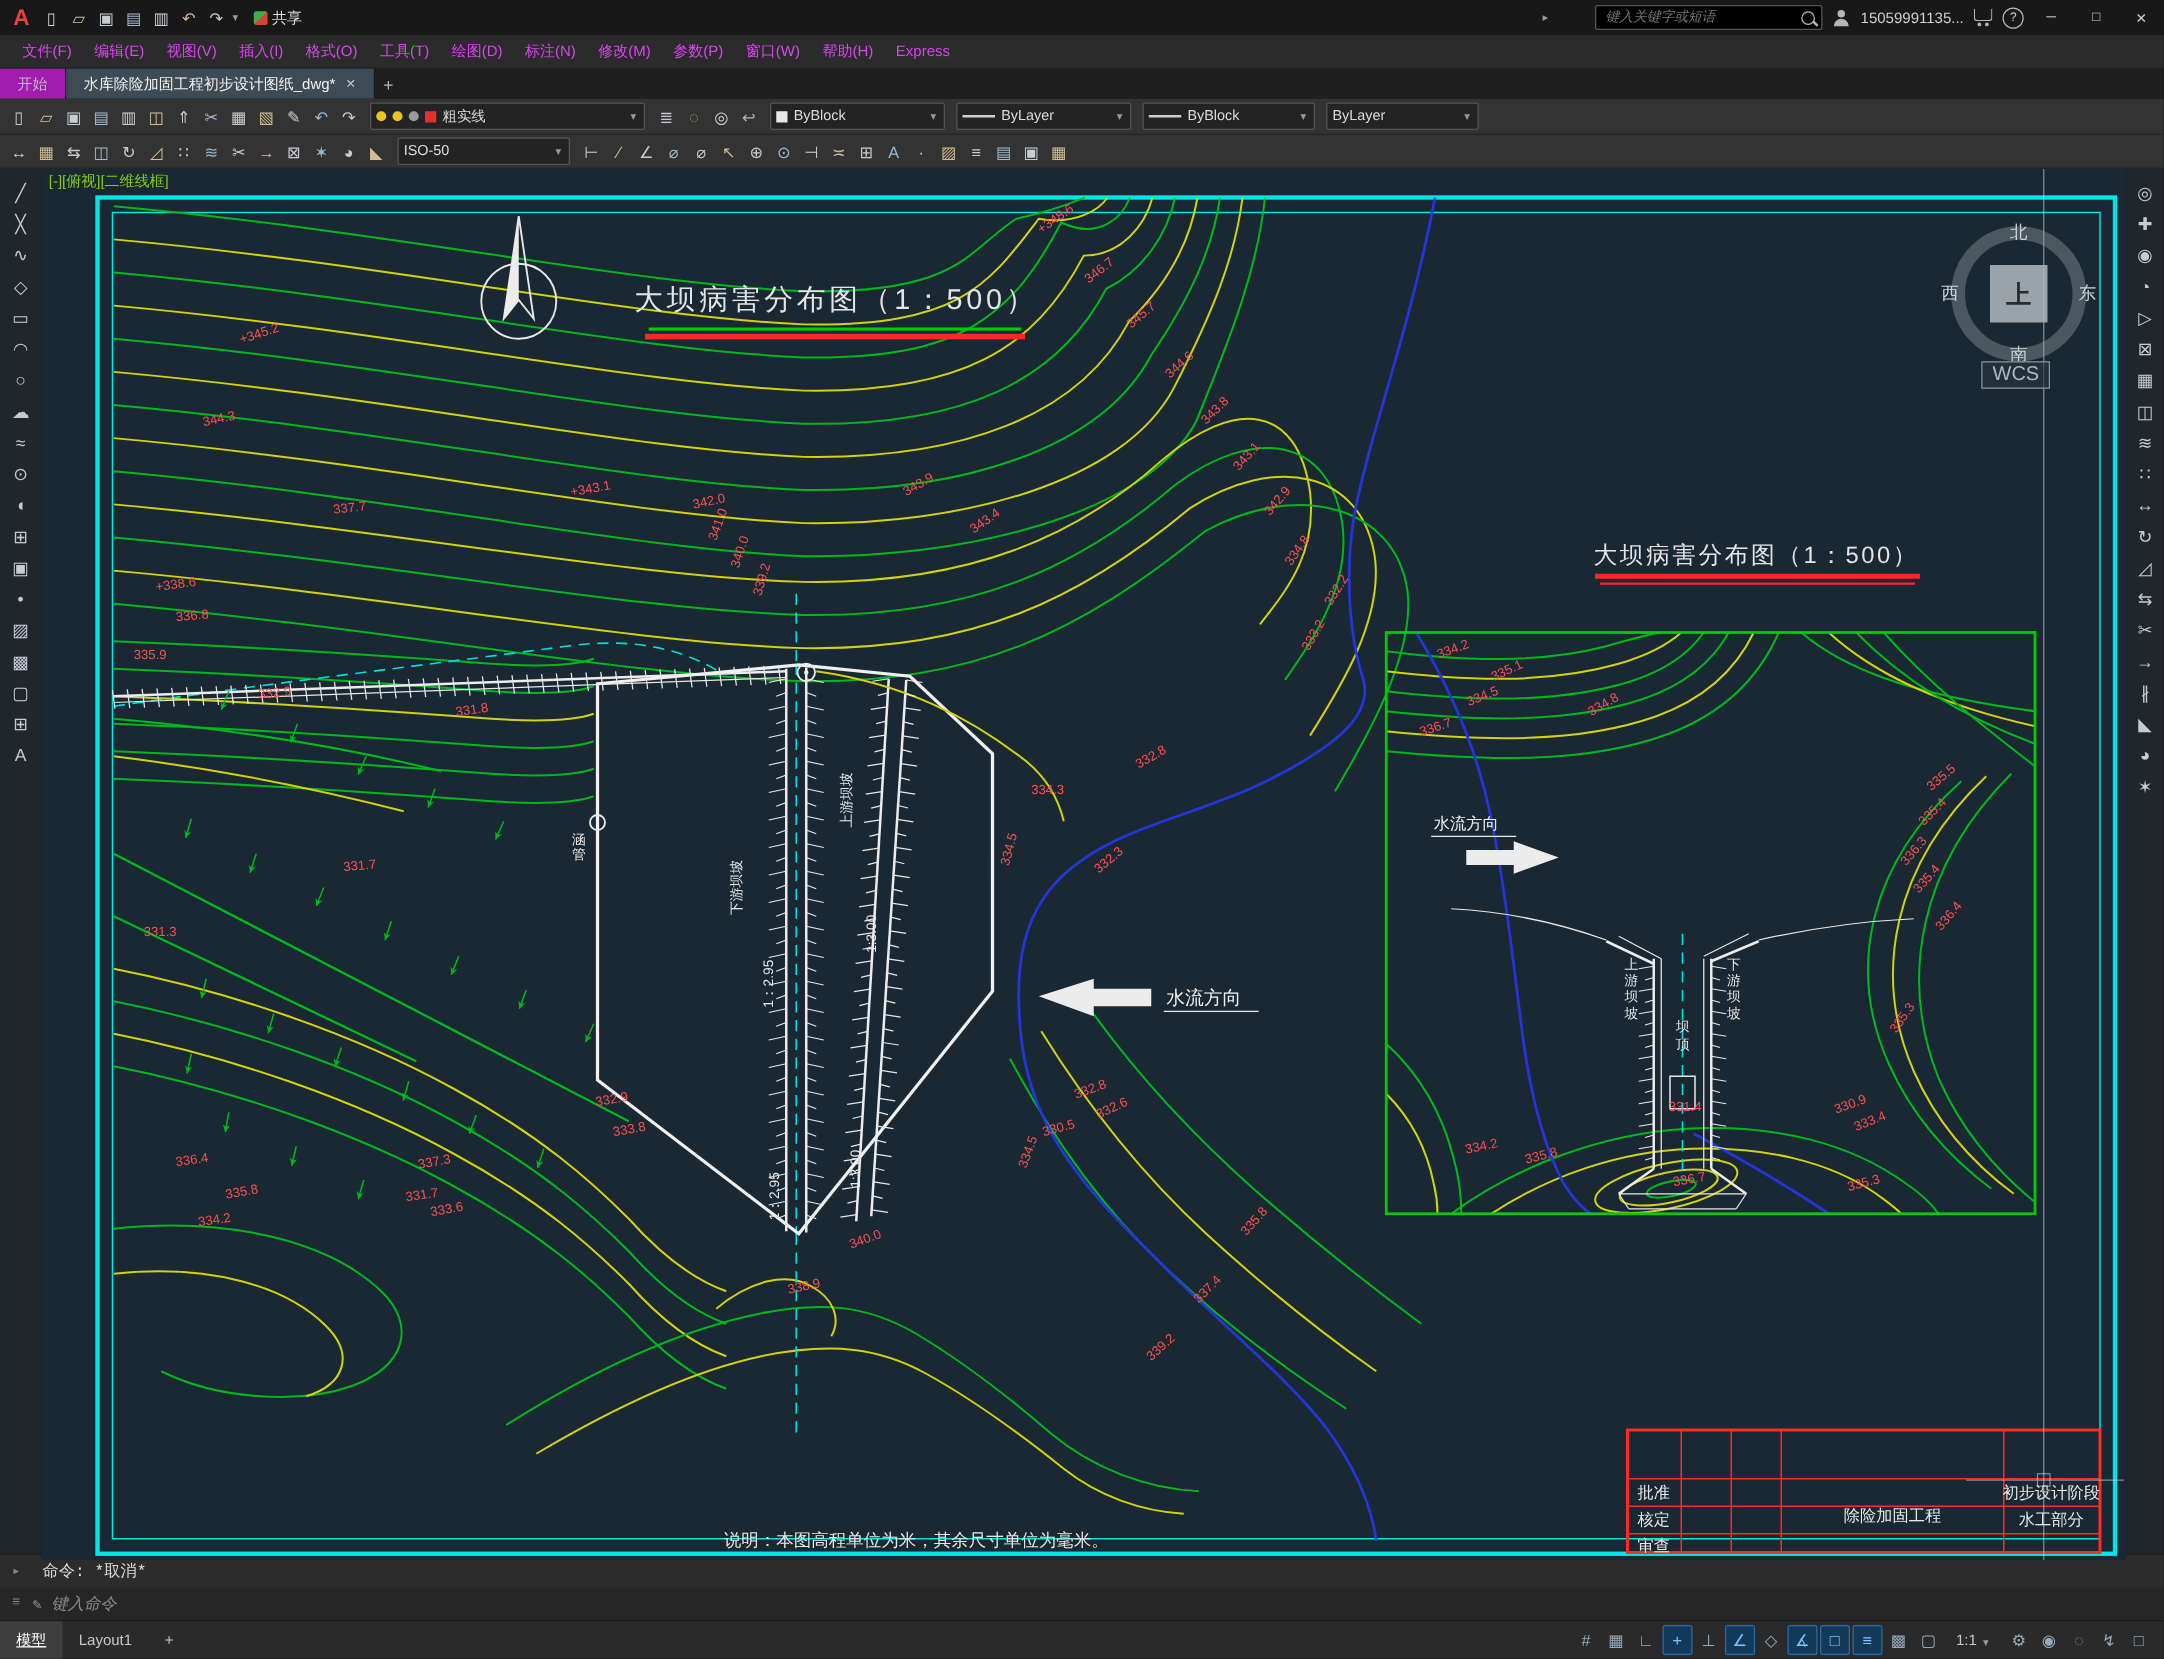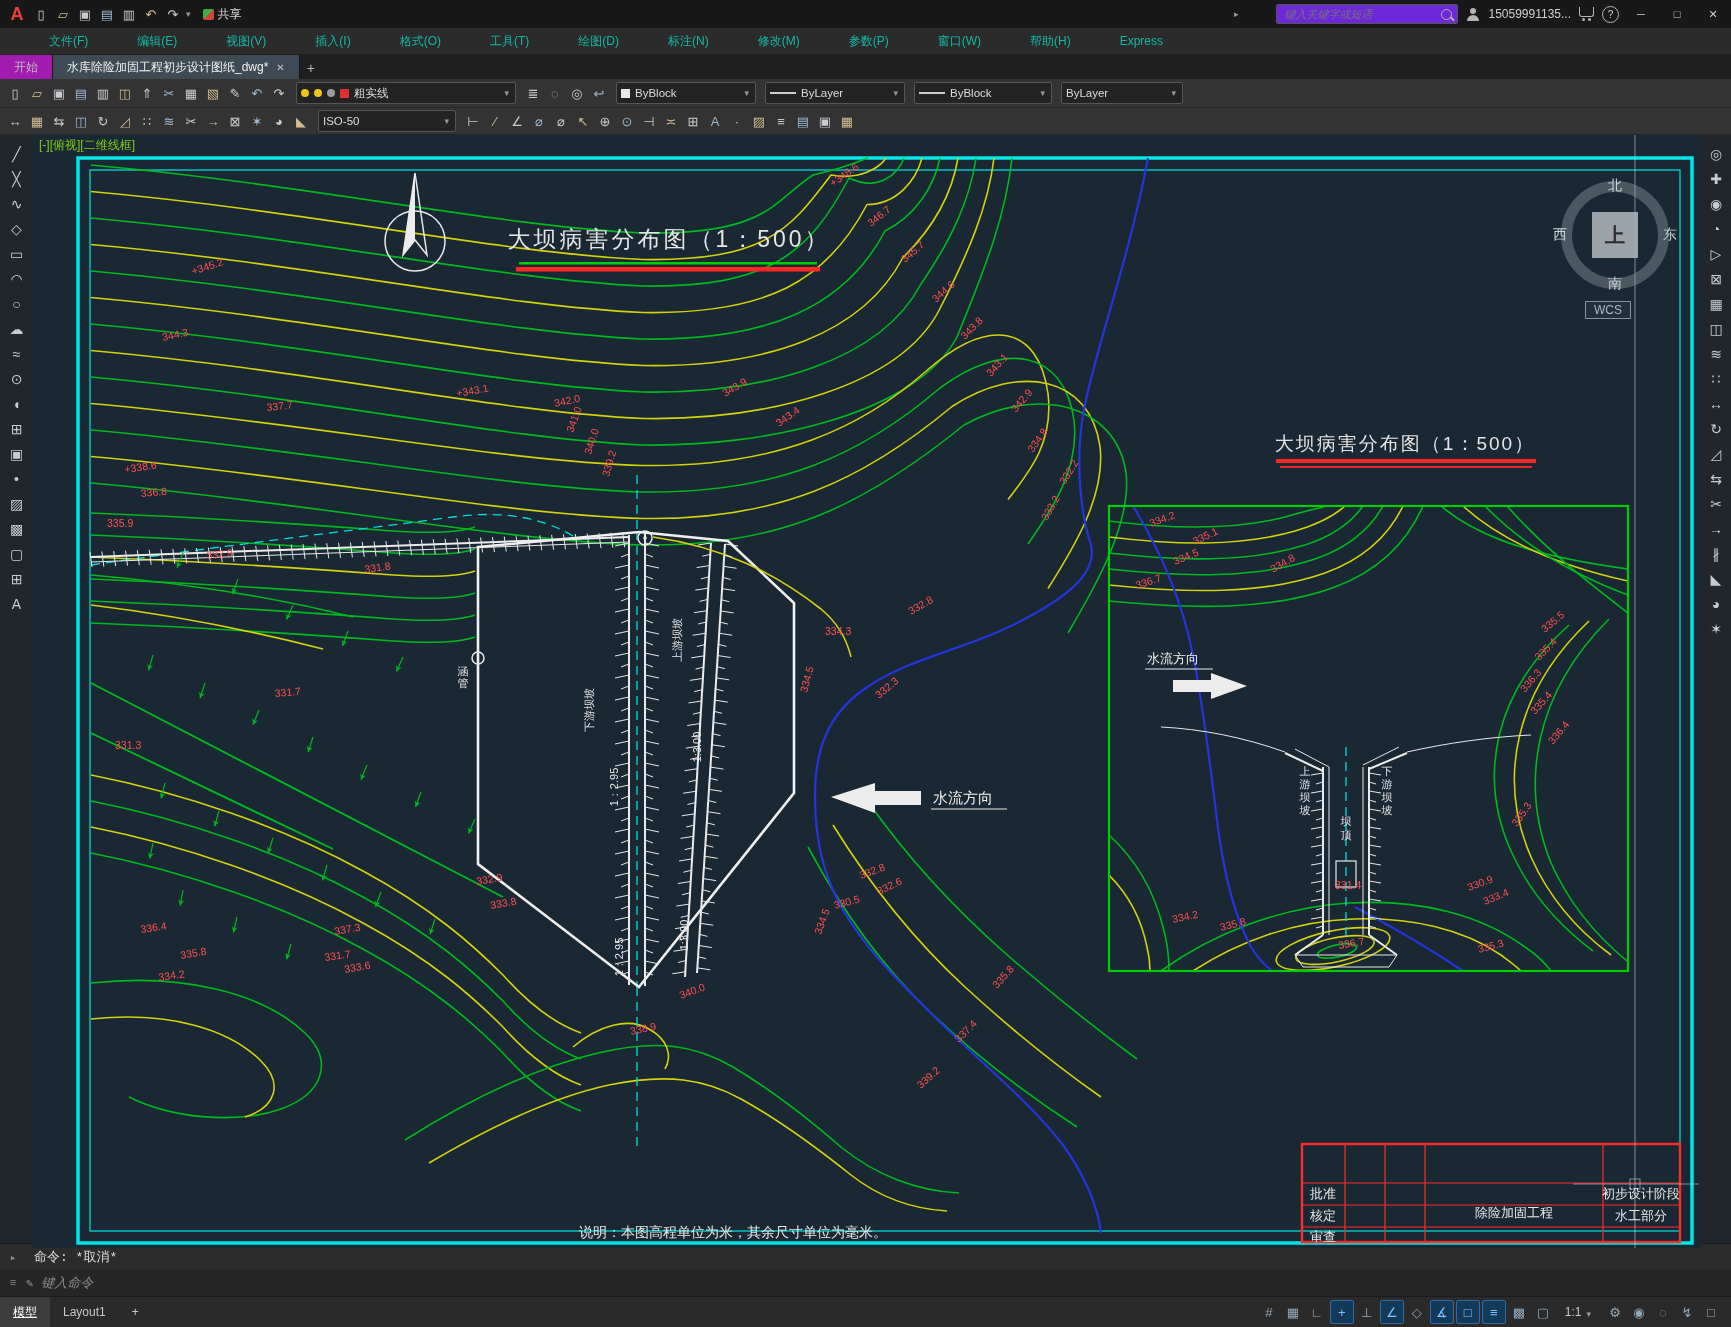--- a/index.html
+++ b/index.html
@@ -18,7 +18,7 @@
   .tb-title{position:absolute;left:0;right:0;text-align:center;pointer-events:none;color:#d6d6d6;font-size:12.5px;}
   .tb-title .sp{display:inline-block;width:18px;}
   .tb-right{margin-left:auto;display:flex;align-items:center;gap:8px;padding-right:4px;z-index:2;}
-  .srch{display:flex;align-items:center;background:#6d28d9;border:1px solid #555;border-radius:2px;height:18px;padding:0 5px;gap:5px;margin-left:28px;}
+  .srch{display:flex;align-items:center;background:#000000;border:1px solid #555;border-radius:2px;height:18px;padding:0 5px;gap:5px;margin-left:28px;}
   .srch input{background:transparent;border:none;outline:none;color:#bbb;font-style:italic;font-size:11px;width:150px;font-family:"Liberation Sans",sans-serif;}
   .mag{width:9px;height:9px;border:1.5px solid #b5b5b5;border-radius:50%;position:relative;}
   .mag::after{content:"";position:absolute;width:5px;height:1.5px;background:#b5b5b5;transform:rotate(45deg);right:-4px;bottom:-1px;}

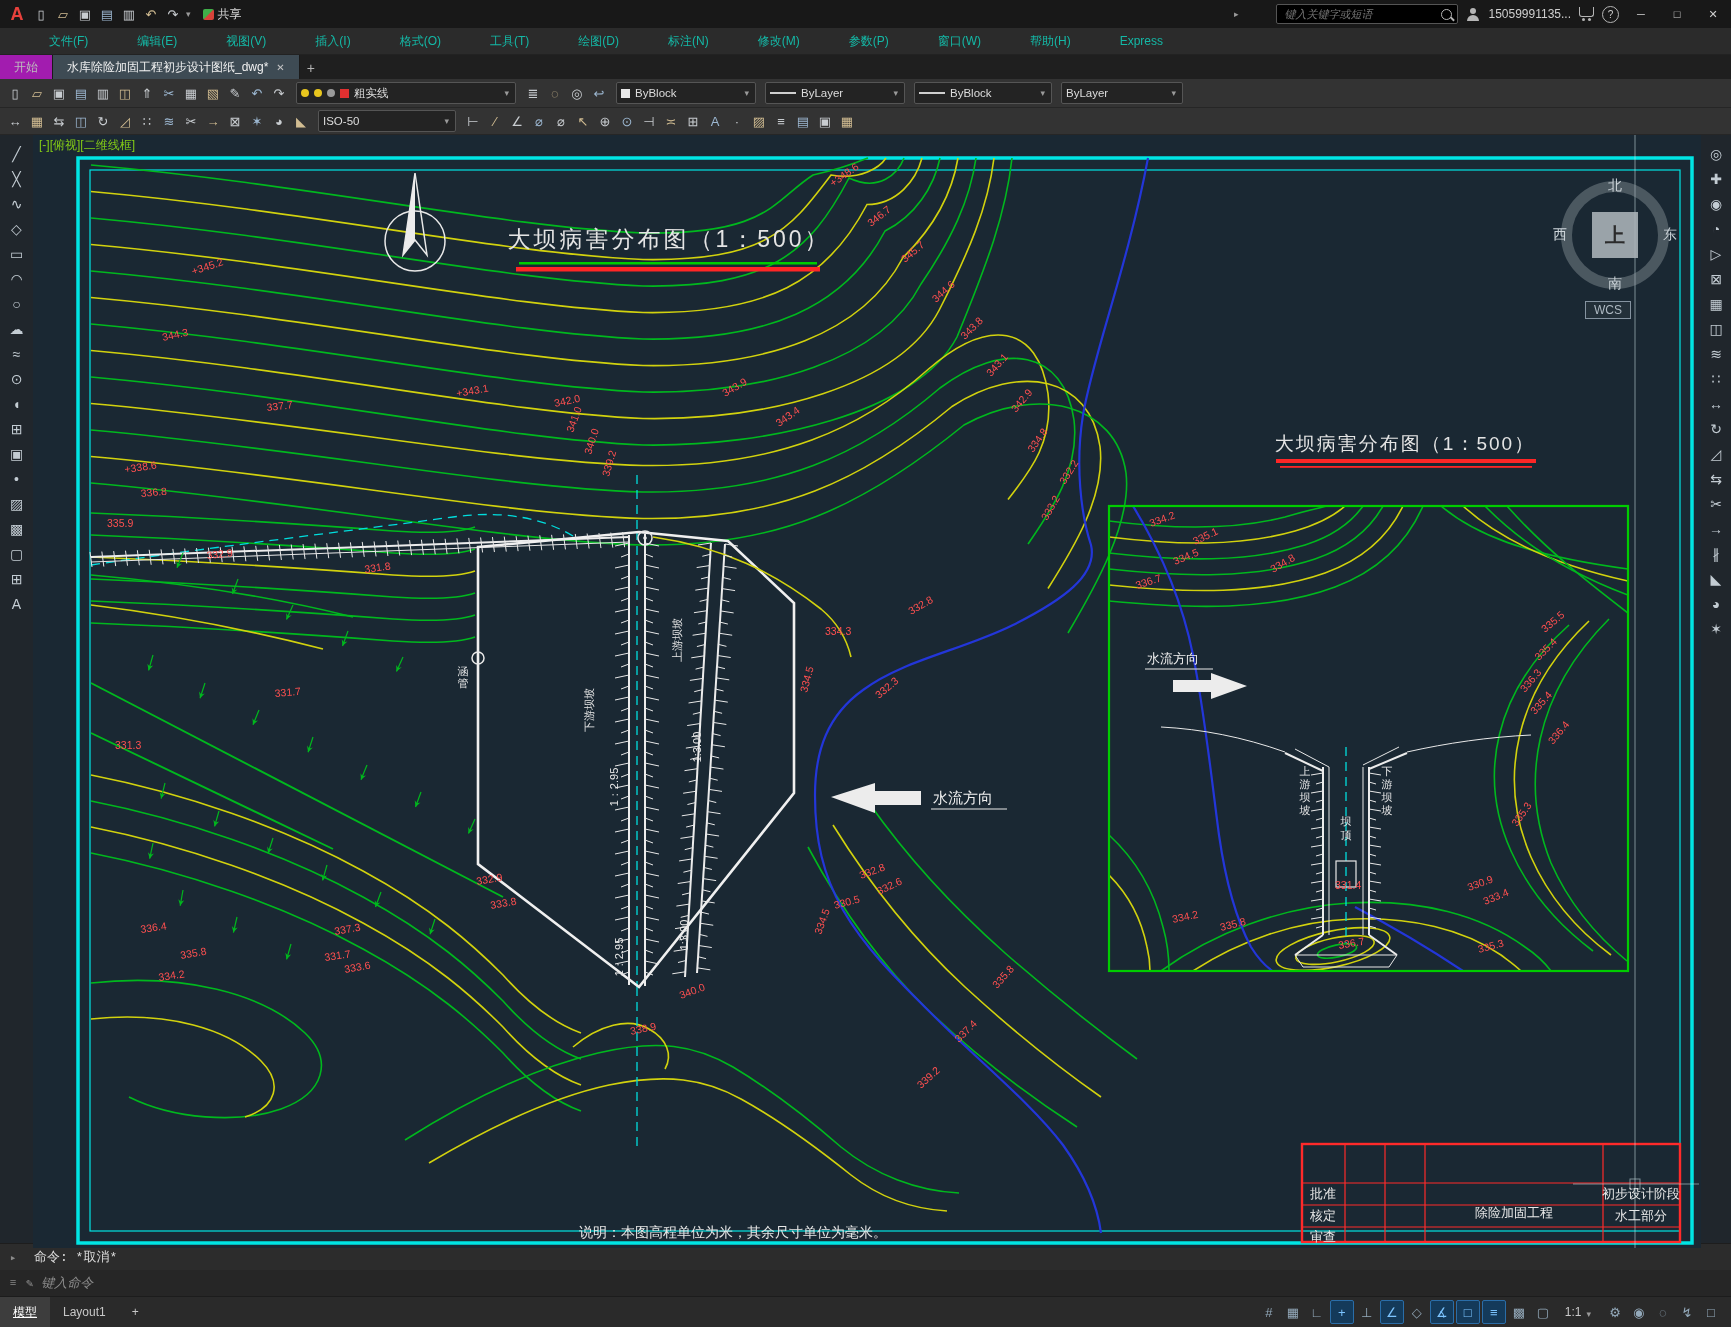--- a/index.html
+++ b/index.html
@@ -33,7 +33,7 @@
 
   
   .menubar{height:26px;background:#2b2b2b;display:flex;align-items:center;padding-left:10px;gap:2px;flex:0 0 26px;border-bottom:1px solid #222;}
-  .menu-item{color:#14b8a6;font-size:12px;padding:4px 8px;cursor:default;margin-left:31px;}
+  .menu-item{color:#d946ef;font-size:12px;padding:4px 8px;cursor:default;}
 
   
   .tabbar{height:24px;background:#1f1f1f;display:flex;align-items:flex-end;flex:0 0 24px;}

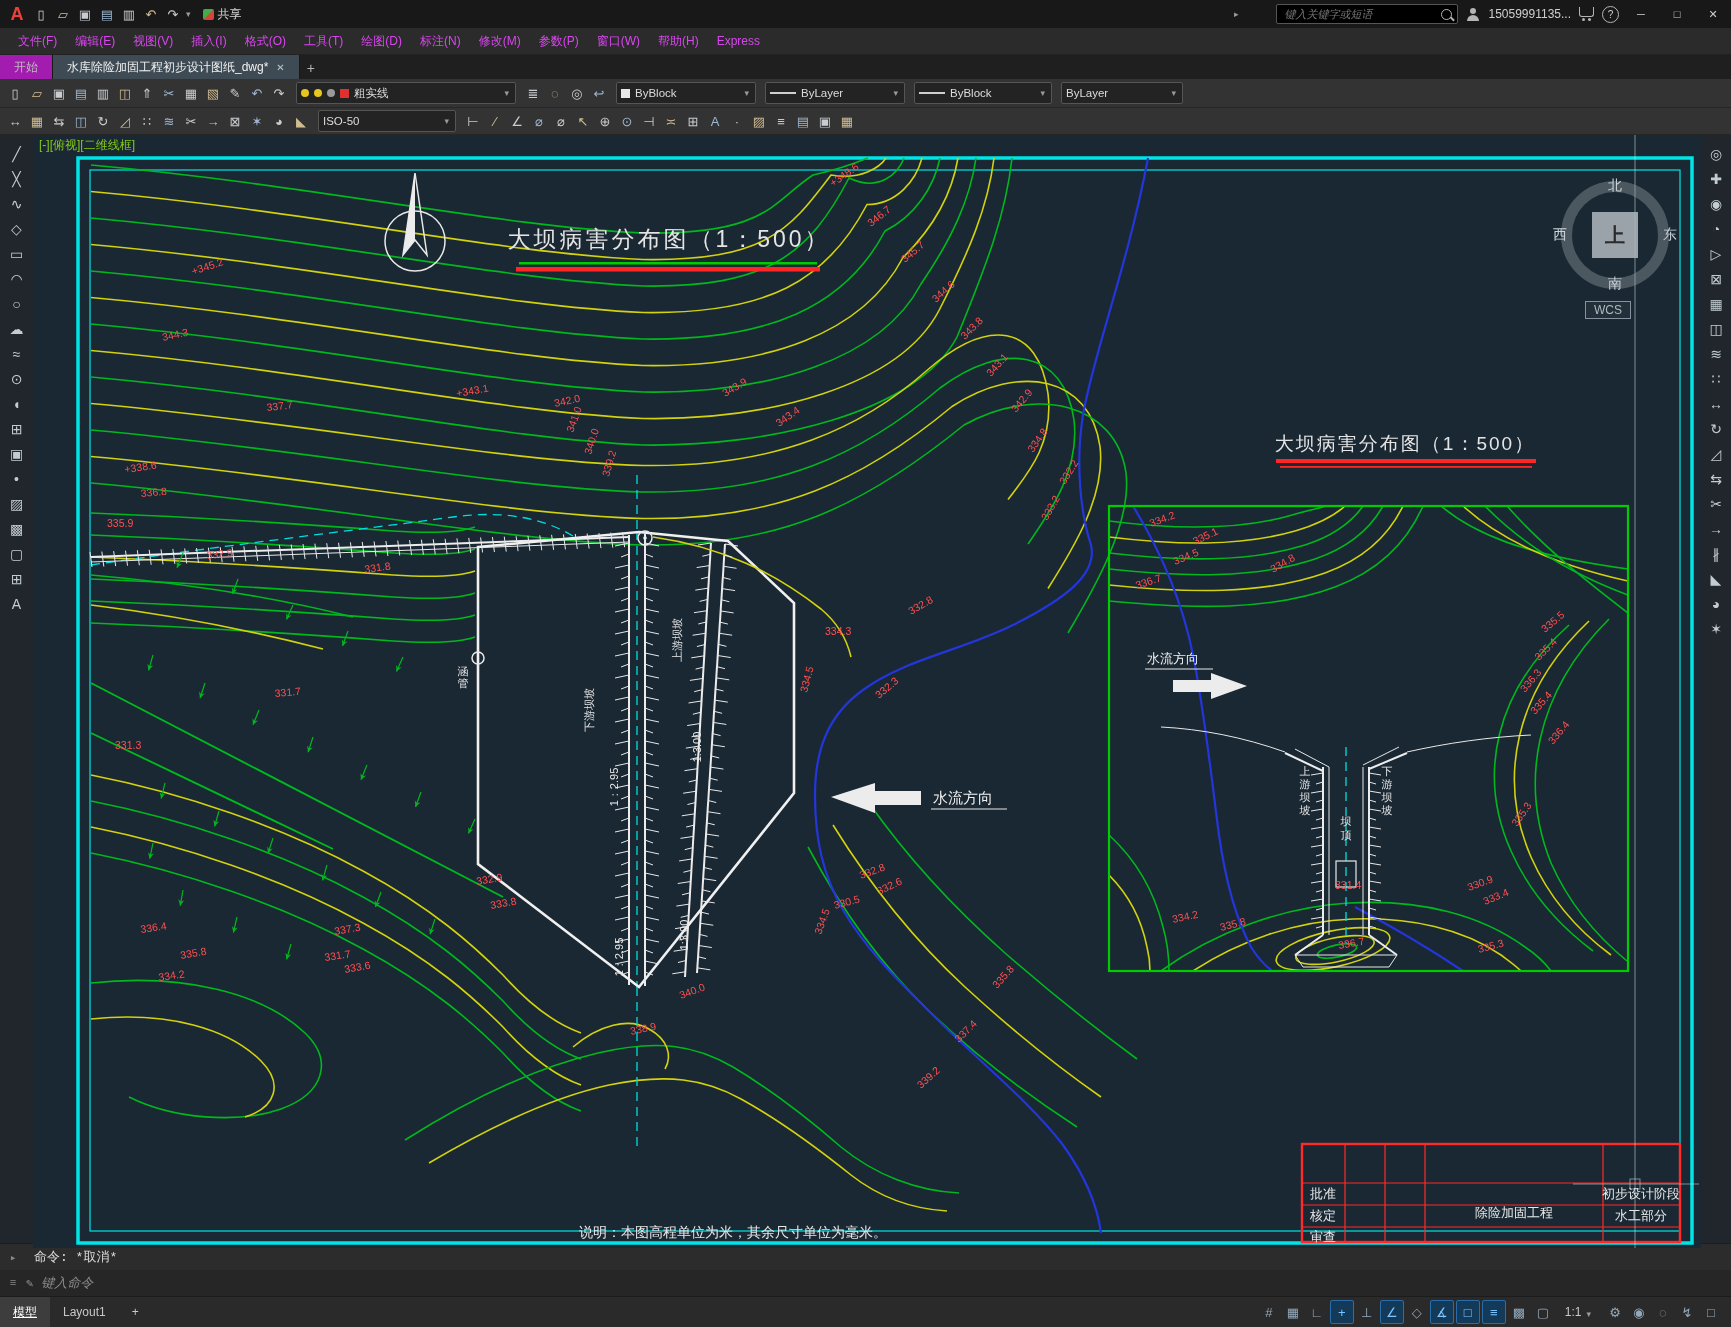--- a/index.html
+++ b/index.html
@@ -76,8 +76,8 @@
   .vc-s{left:50%;bottom:-4px;transform:translateX(-50%);}
   .vc-w{left:-8px;top:50%;transform:translateY(-50%);}
   .vc-e{right:-8px;top:50%;transform:translateY(-50%);}
-  .wcs-chip{position:absolute;left:1552px;top:166px;border:1px solid #8593a0;background:rgba(40,52,62,.65);
-    color:#aeb9c2;font-size:12px;padding:1px 8px;z-index:6;}
+  .wcs-chip{position:absolute;left:1552px;top:154px;border:1px solid #8593a0;background:rgba(40,52,62,.65);
+    color:#aeb9c2;font-size:16px;padding:1px 8px;z-index:6;}
 
   
   .cmdline{height:52px;background:#2c2c2c;flex:0 0 52px;border-top:1px solid #1d1d1d;font-family:"Liberation Mono","Liberation Sans",monospace;}

